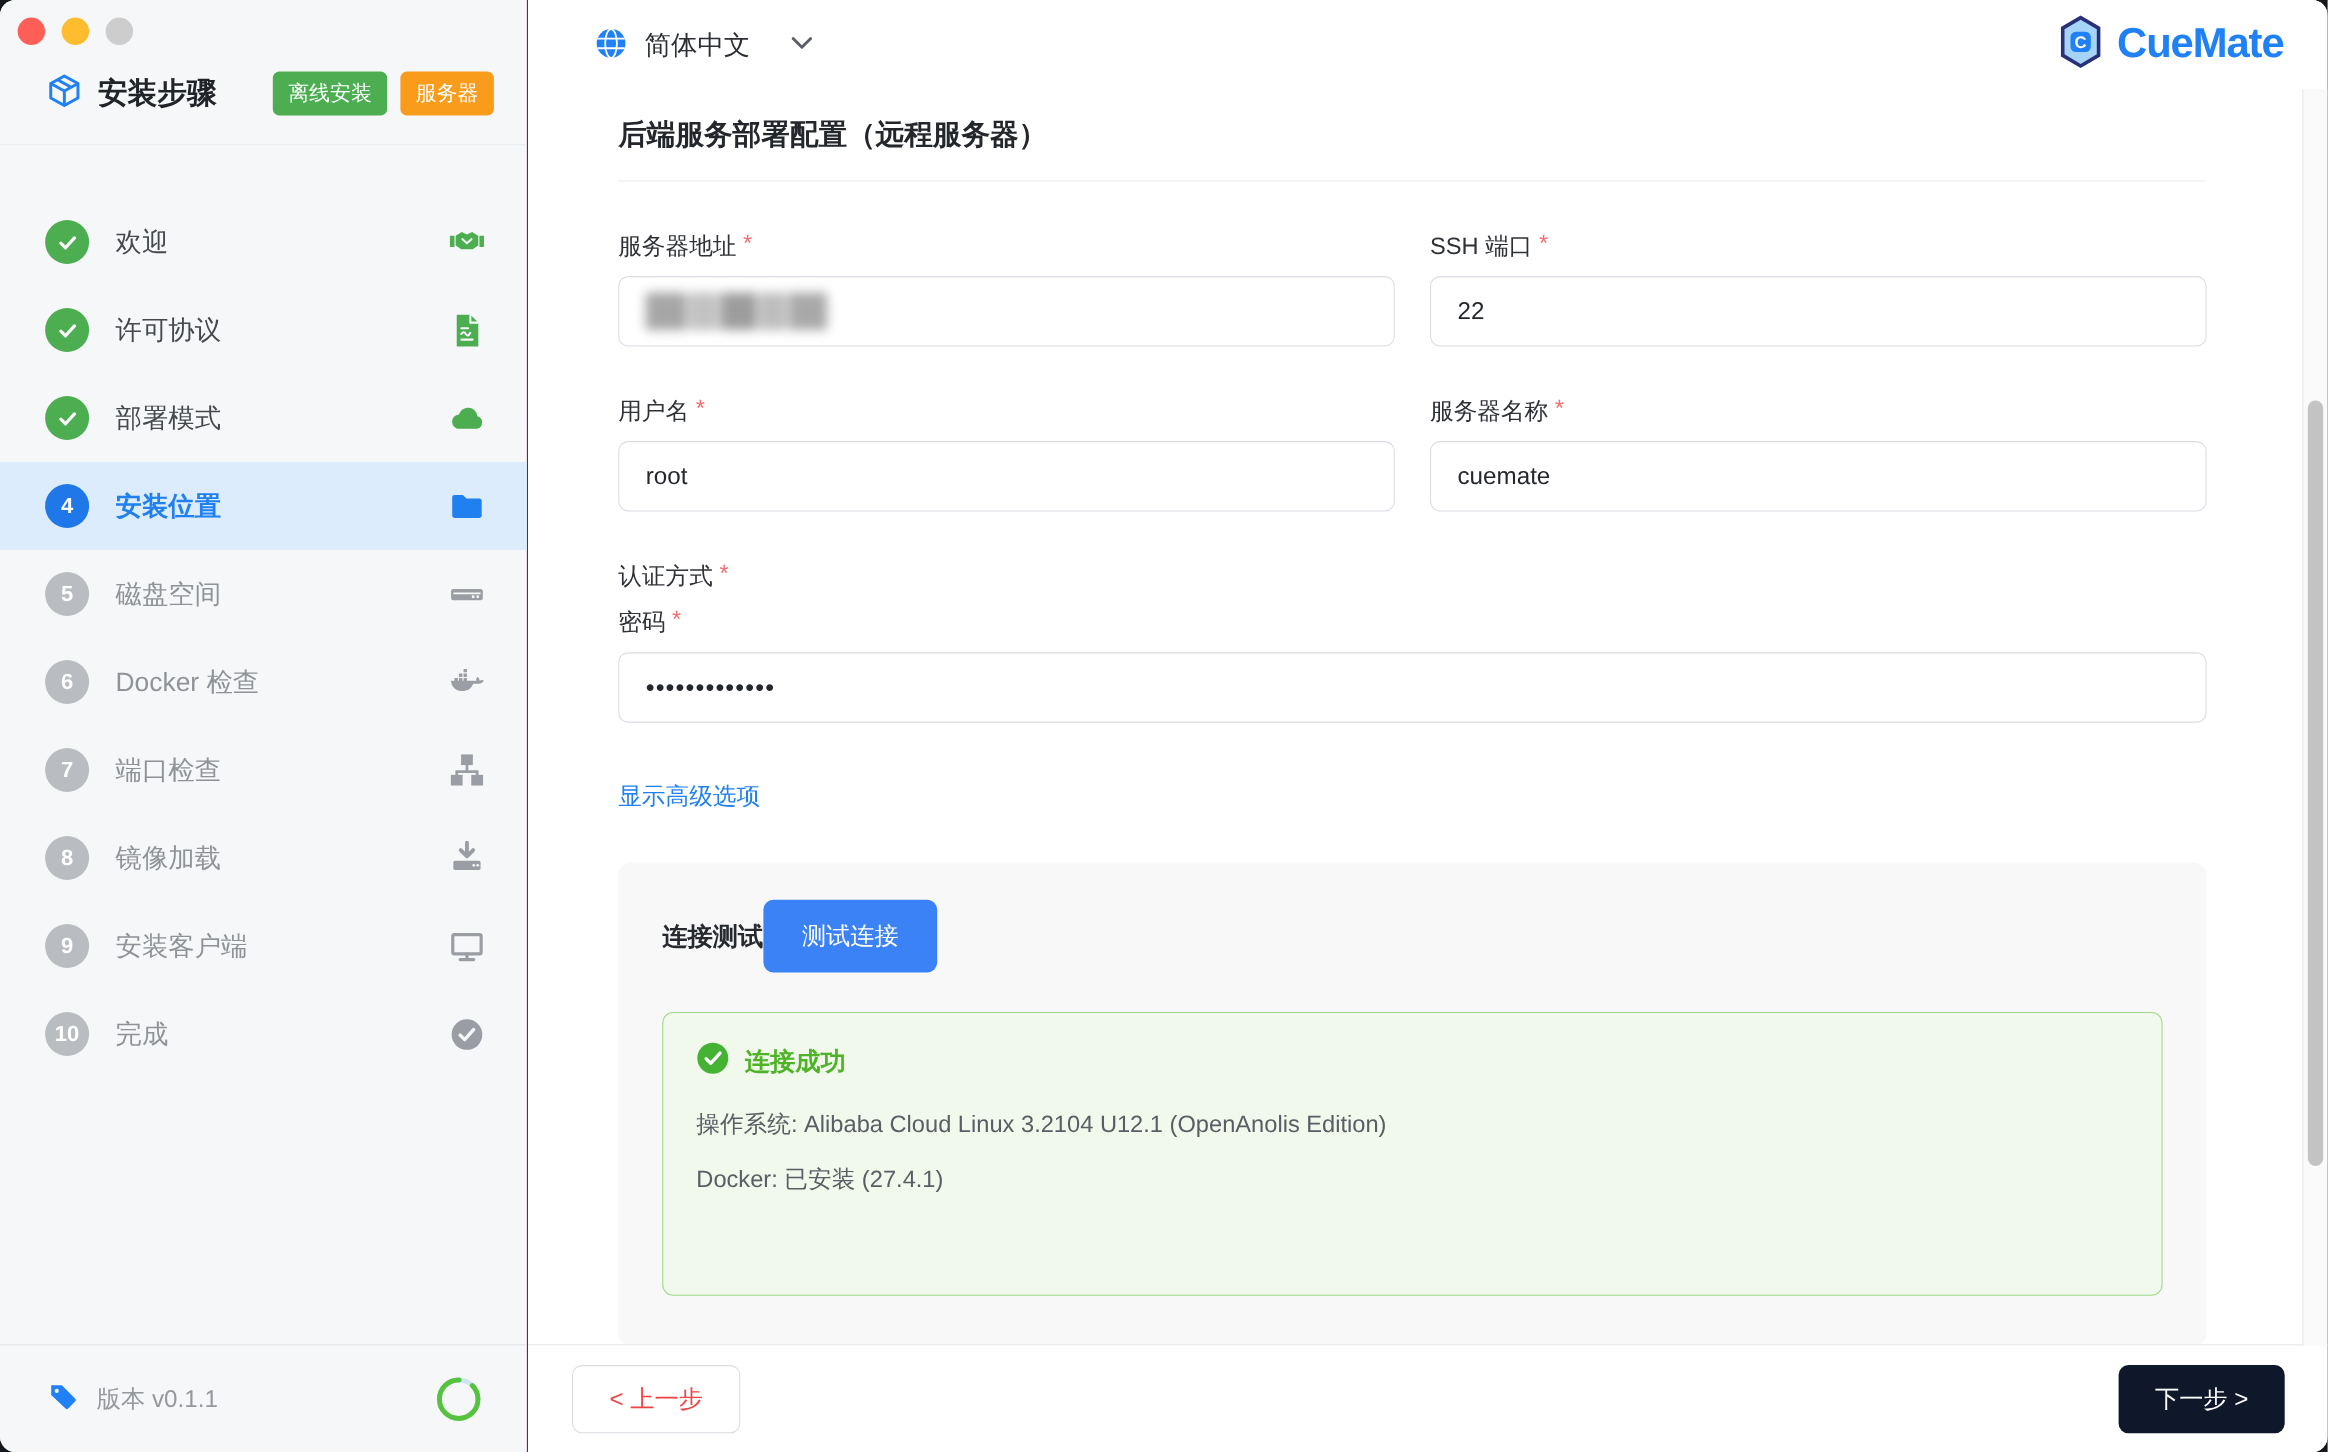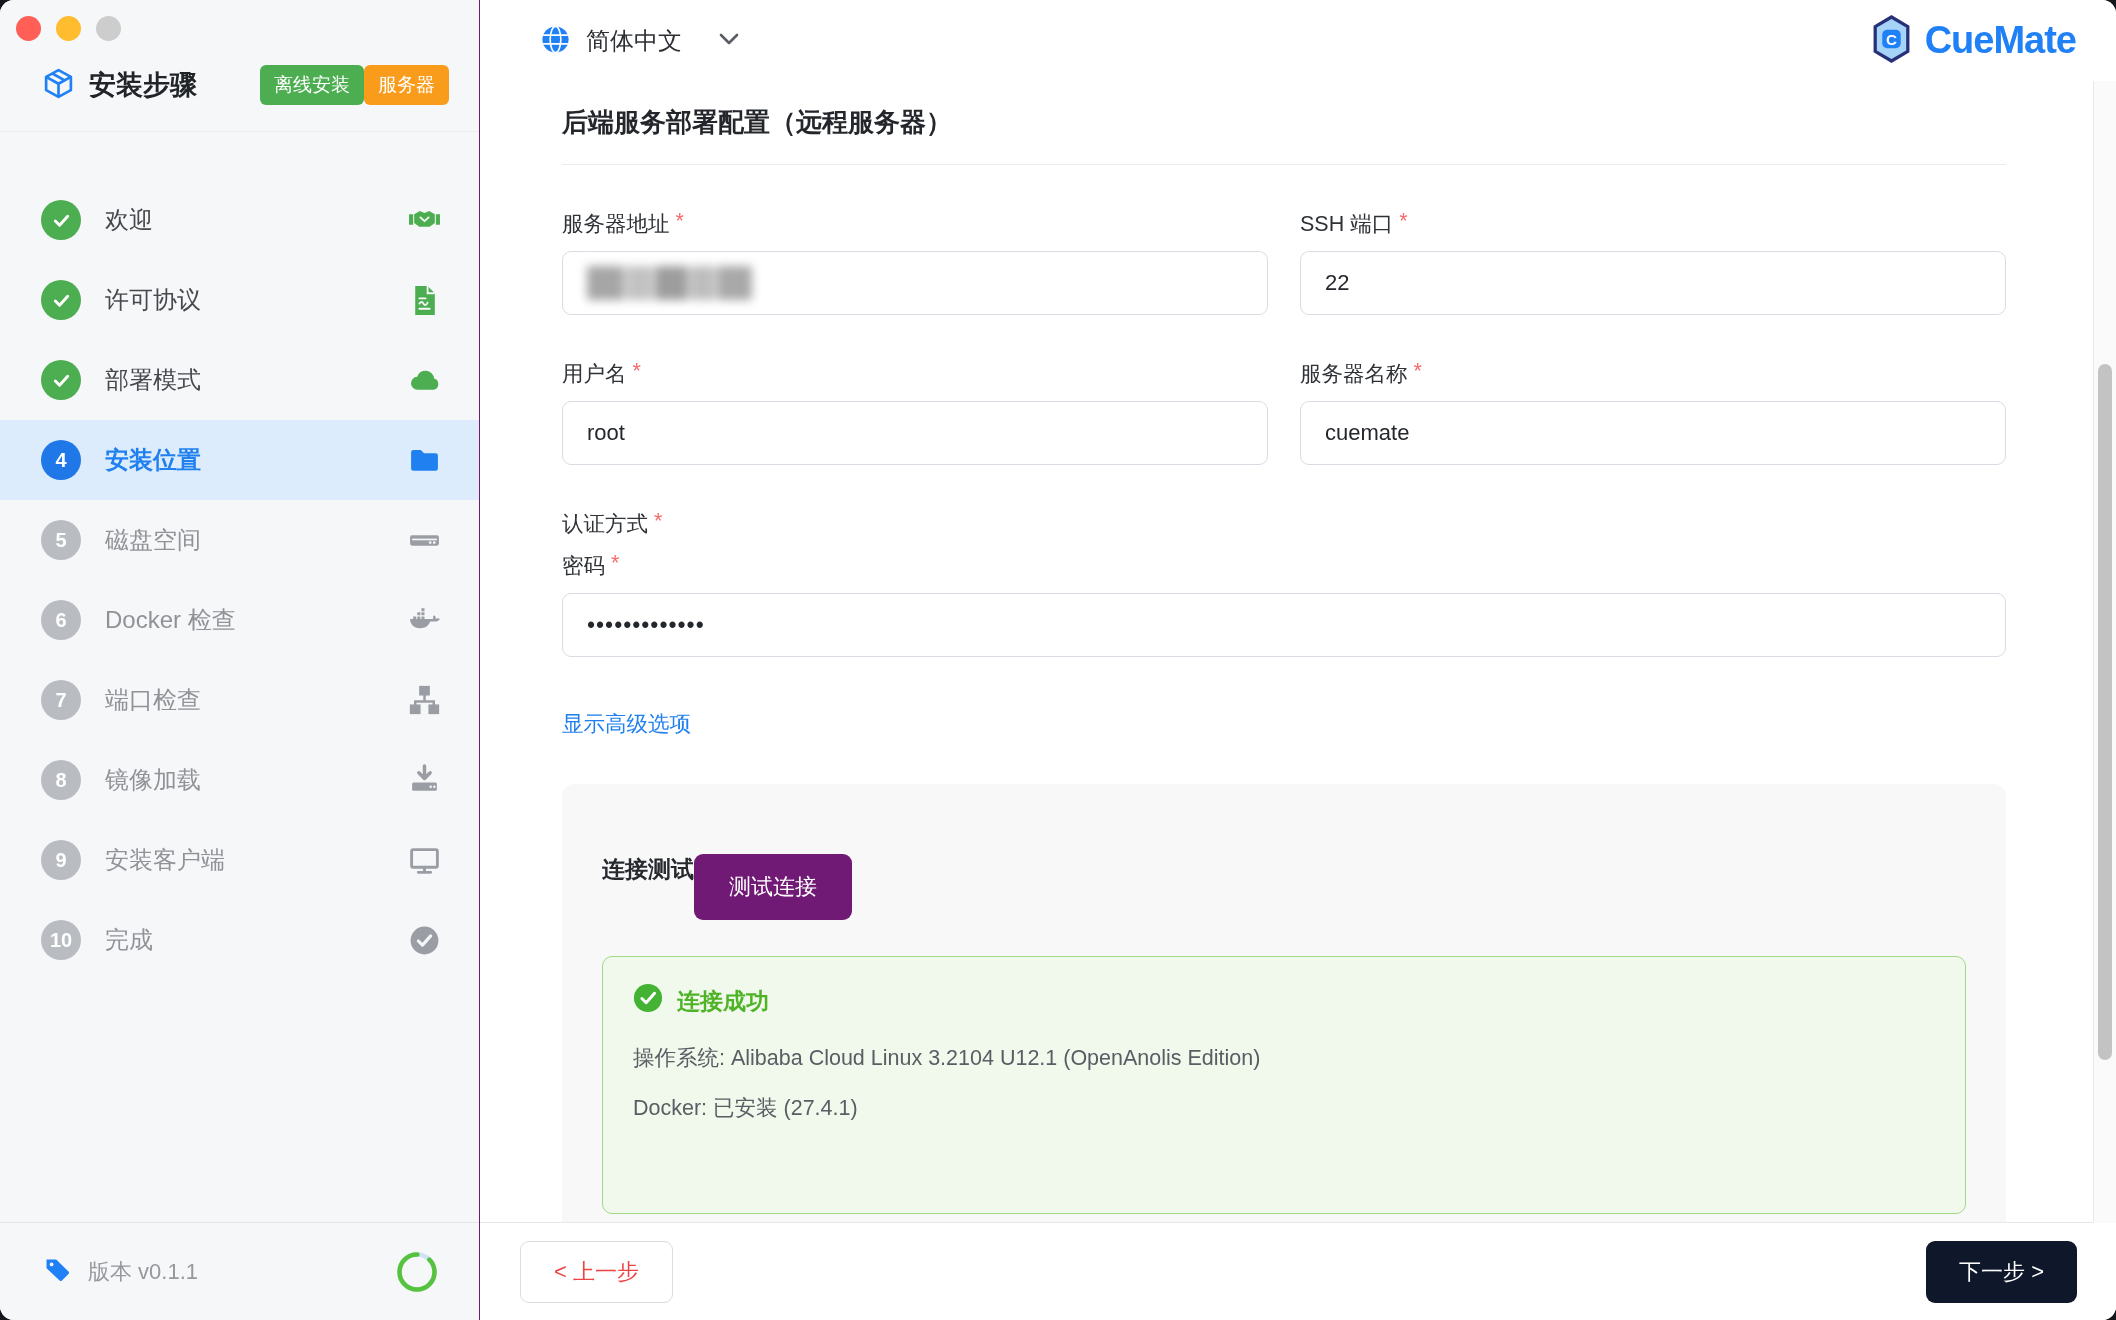--- a/index.html
+++ b/index.html
@@ -19,7 +19,7 @@
   .tl-gray{background:#cdcdcd;}
   .side-head{display:flex;align-items:center;gap:14px;padding:24px 30px 26px 42px;border-bottom:1px solid #ececee;}
   .side-head h1{font-size:27px;font-weight:bold;color:#202328;margin:0;white-space:nowrap;}
-  .badges{margin-left:auto;display:flex;gap:0;}
+  .badges{margin-left:auto;display:flex;gap:12px;}
   .badge{color:#fff;font-size:19px;padding:7px 14px;border-radius:6px;white-space:nowrap;}
   .badge-green{background:#4cae50;}
   .badge-orange{background:#f99c1c;}

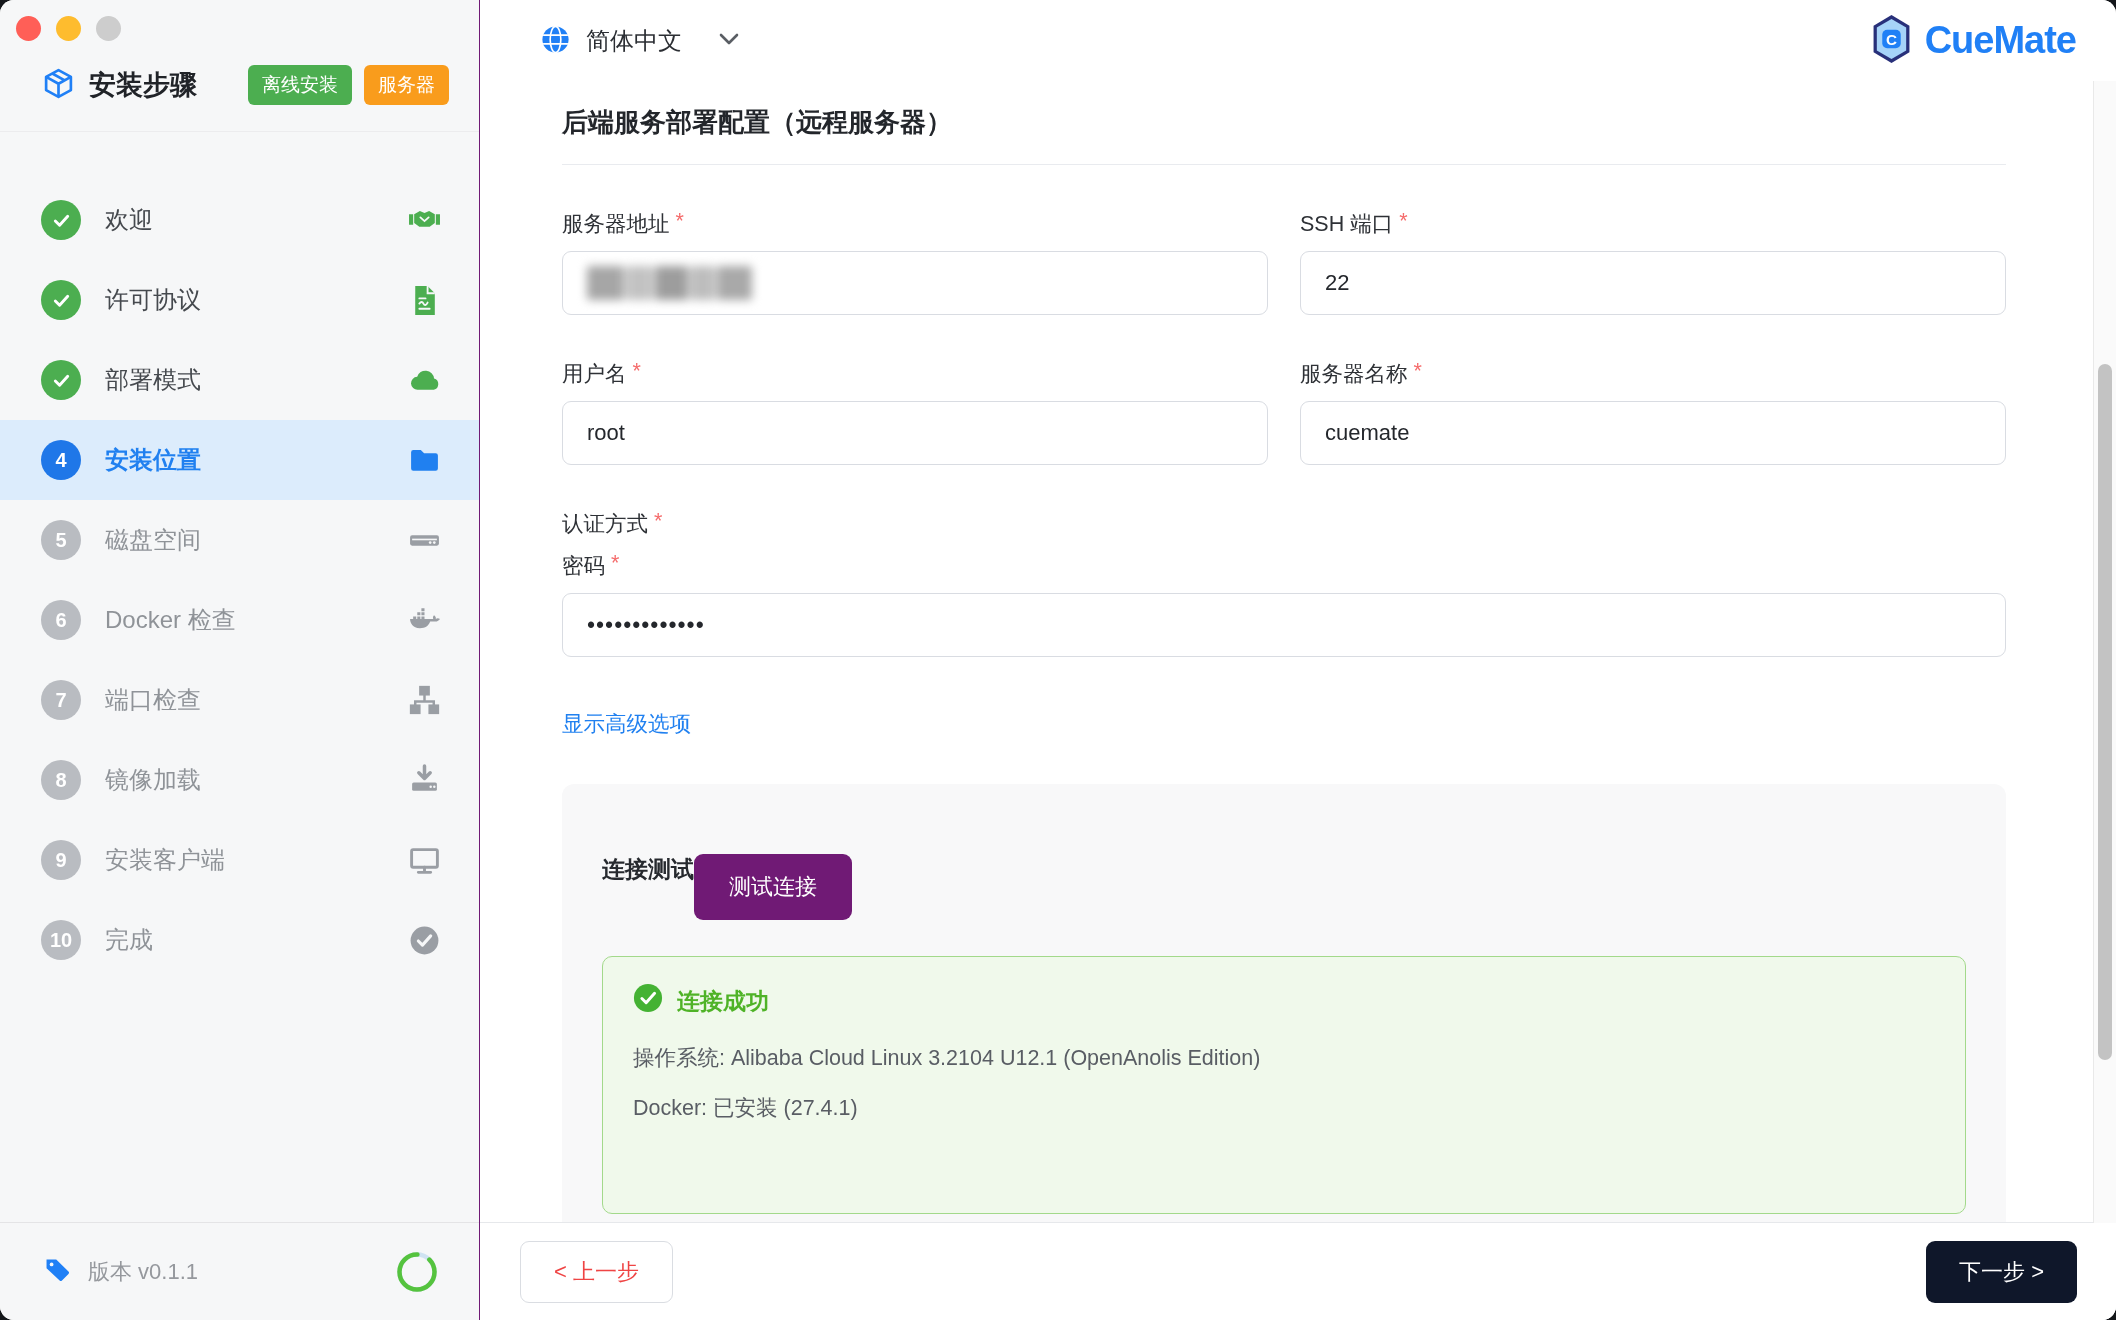--- a/index.html
+++ b/index.html
@@ -78,7 +78,7 @@
   .card{margin-top:46px;background:#f8f8f9;border-radius:12px;padding:34px 40px 46px;}
   .card-head{display:flex;align-items:center;justify-content:flex-start;}
   .card-title{font-size:23px;font-weight:bold;color:#26292e;}
-  .test-btn{height:66px;padding:0 35px;background:#701a75;color:#fff;border:none;border-radius:9px;font-size:22px;cursor:pointer;font-family:Liberation Sans, sans-serif;margin-top:36px;}
+  .test-btn{height:66px;padding:0 35px;background:#3b82f6;color:#fff;border:none;border-radius:9px;font-size:22px;cursor:pointer;font-family:Liberation Sans, sans-serif;}
   .result{margin-top:36px;background:#f0f9eb;border:1.5px solid #a3d98b;border-radius:10px;padding:26px 30px 70px;}
   .result-head{display:flex;align-items:center;gap:14px;font-size:23px;font-weight:bold;color:#4fb327;}
   .result-lines{margin-top:24px;font-size:21.5px;color:#595d64;}

